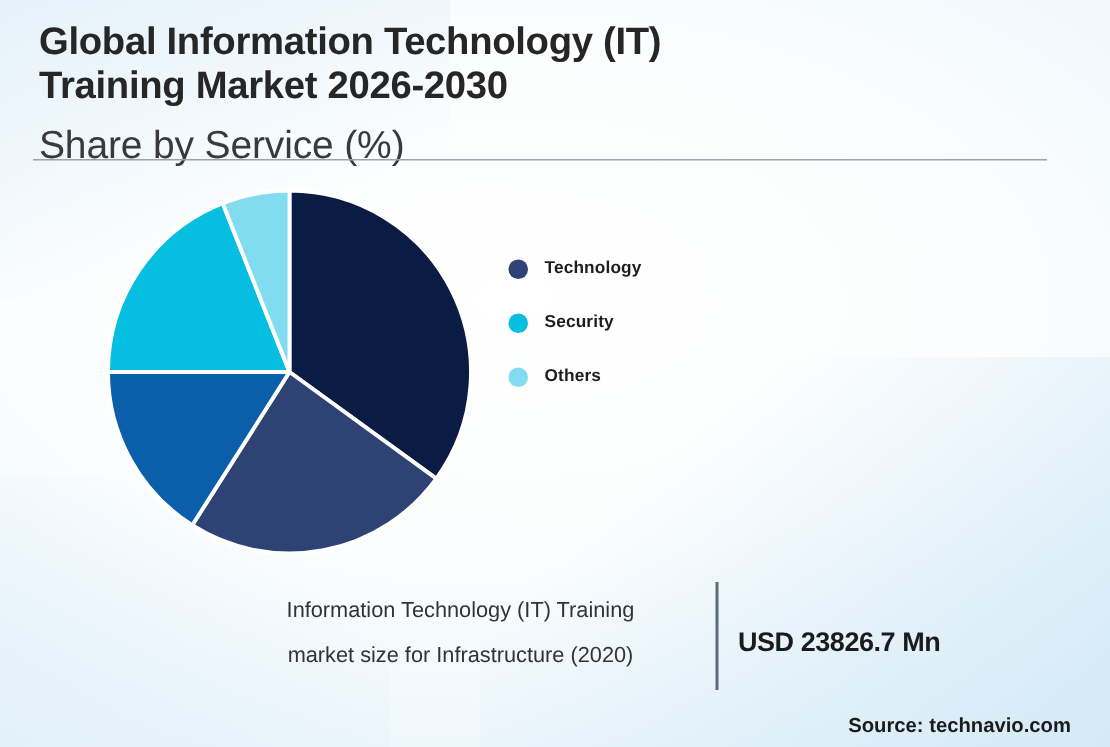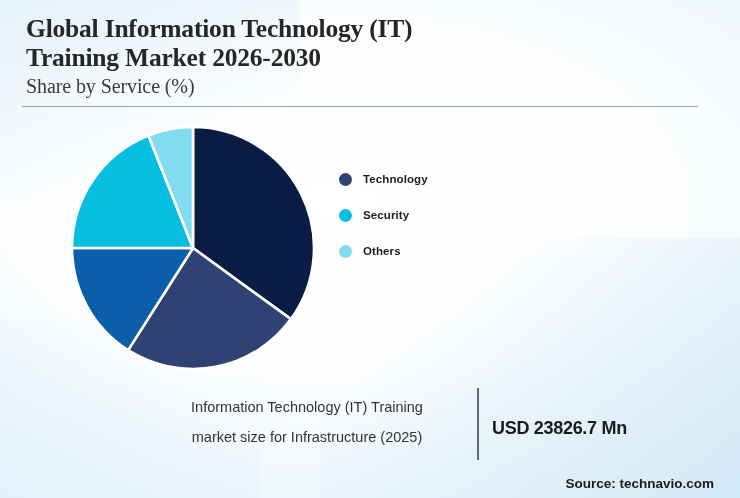--- a/index.html
+++ b/index.html
@@ -24,7 +24,7 @@
     background:linear-gradient(30deg, #e3f1fa 0%, rgba(255,255,255,0) 70%); }
 
   
-  #header { position:absolute; left:26px; top:14px; width:690px;font-family:Liberation Serif, serif; }
+  #header { position:absolute; left:26px; top:14px; width:690px; }
   .title {
     font-size:25.5px; font-weight:bold; color:#262626;
     line-height:29px; letter-spacing:-0.2px;

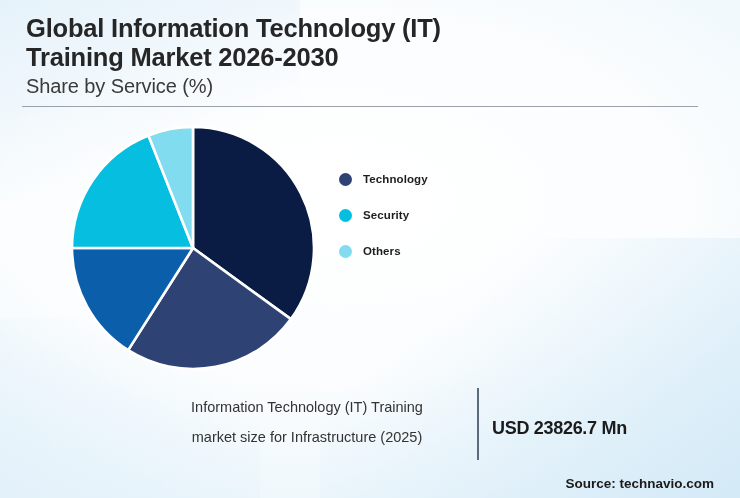--- a/index.html
+++ b/index.html
@@ -30,8 +30,8 @@
     line-height:29px; letter-spacing:-0.2px;
   }
   .subtitle {
-    font-size:20px; font-weight:normal; color:#3a3a3a;
-    line-height:28px; margin-top:0; letter-spacing:-0.1px;
+    font-size:26px; font-weight:normal; color:#3a3a3a;
+    line-height:28px; margin-top:10px; letter-spacing:-0.1px;
   }
   #header-rule {
     position:absolute; left:22px; top:106px; width:676px; height:1px;

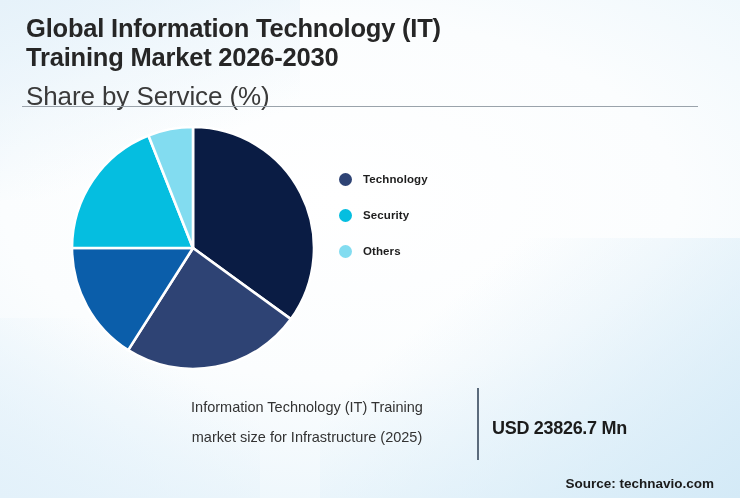--- a/index.html
+++ b/index.html
@@ -123,7 +123,7 @@
   <div id="footer">
     <div id="kpi-caption">
       <div>Information Technology (IT) Training</div>
-      <div>market size for Infrastructure (2025)</div>
+      <div>market size for Infrastructure (2020)</div>
     </div>
     <div id="kpi-divider"></div>
     <div id="kpi-value">USD 23826.7 Mn</div>

